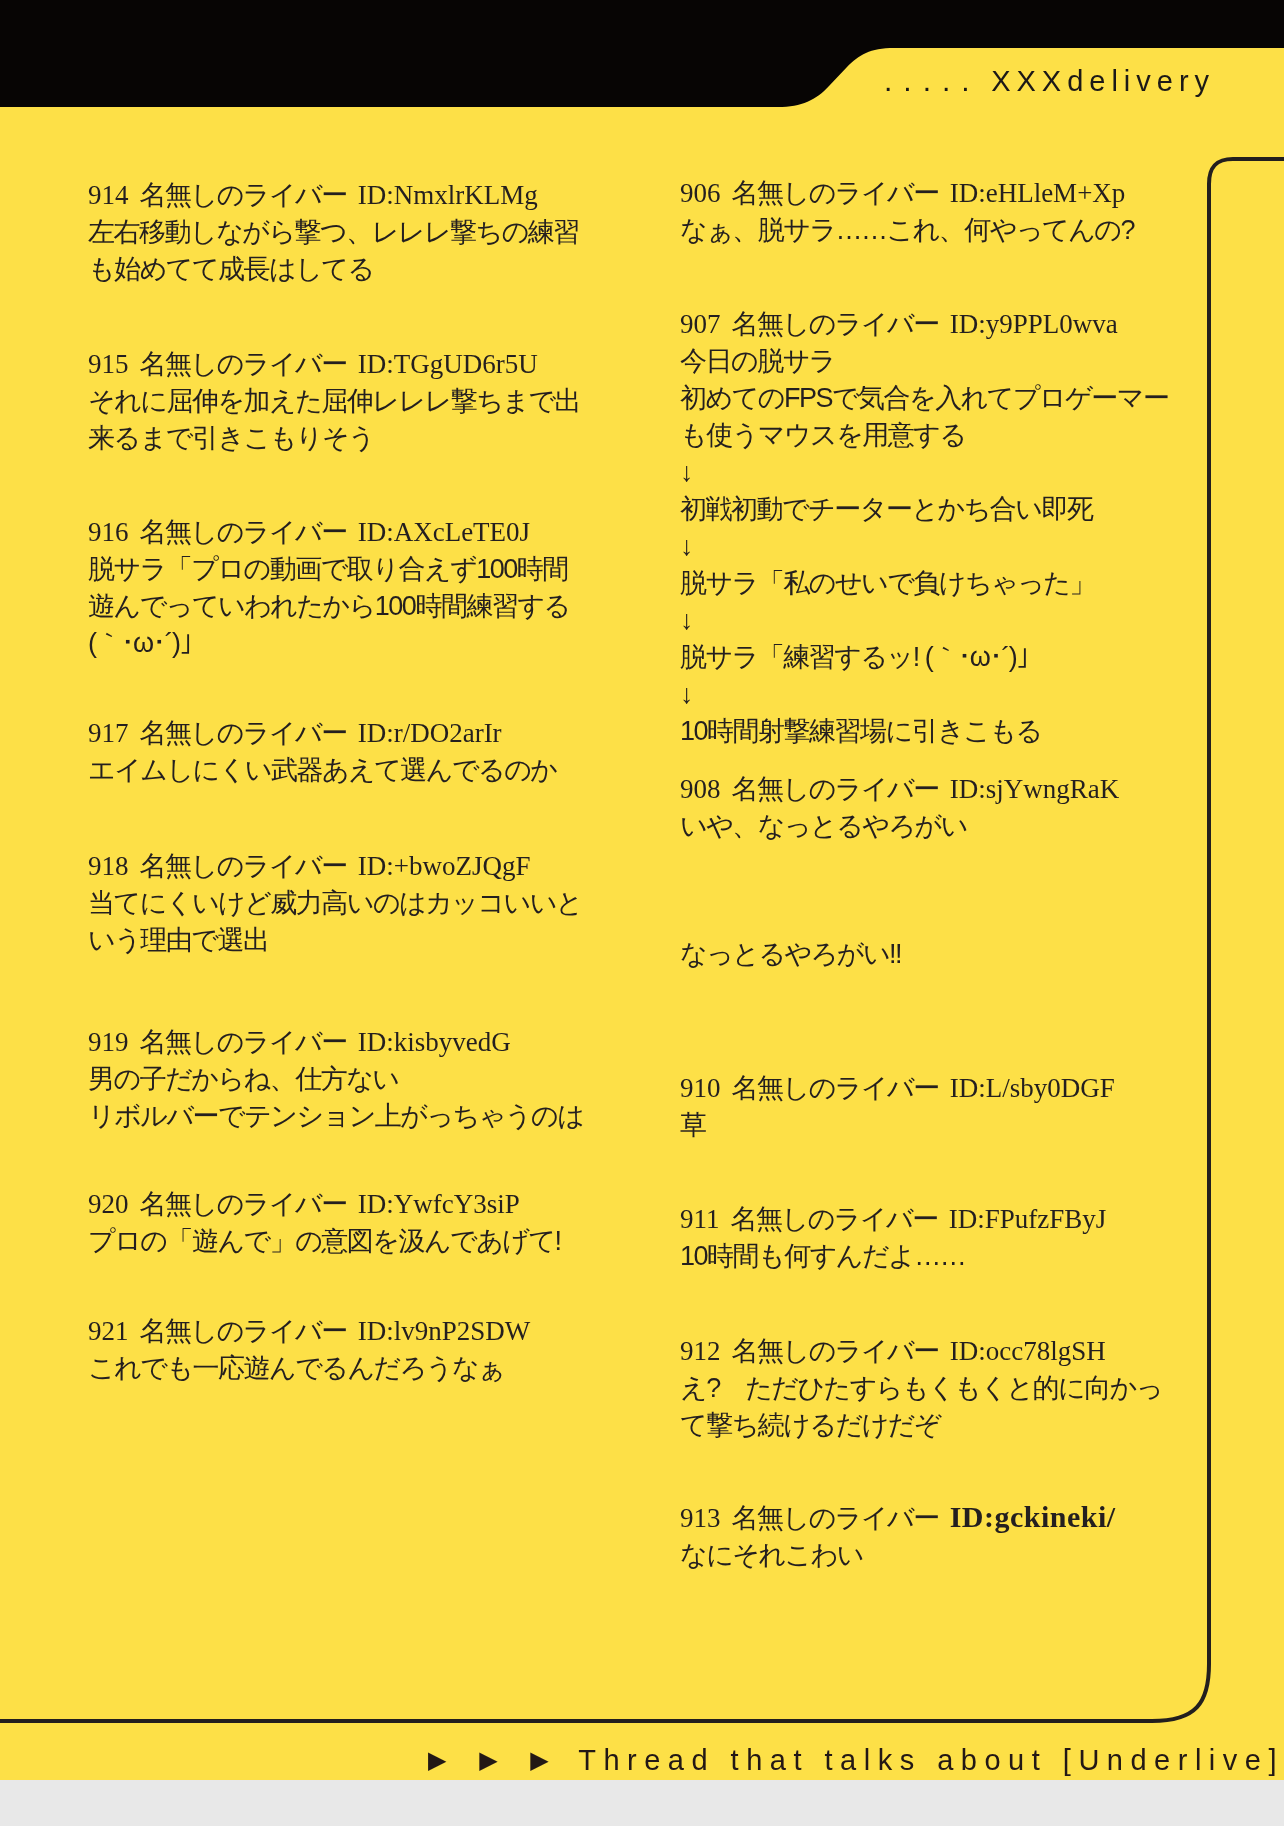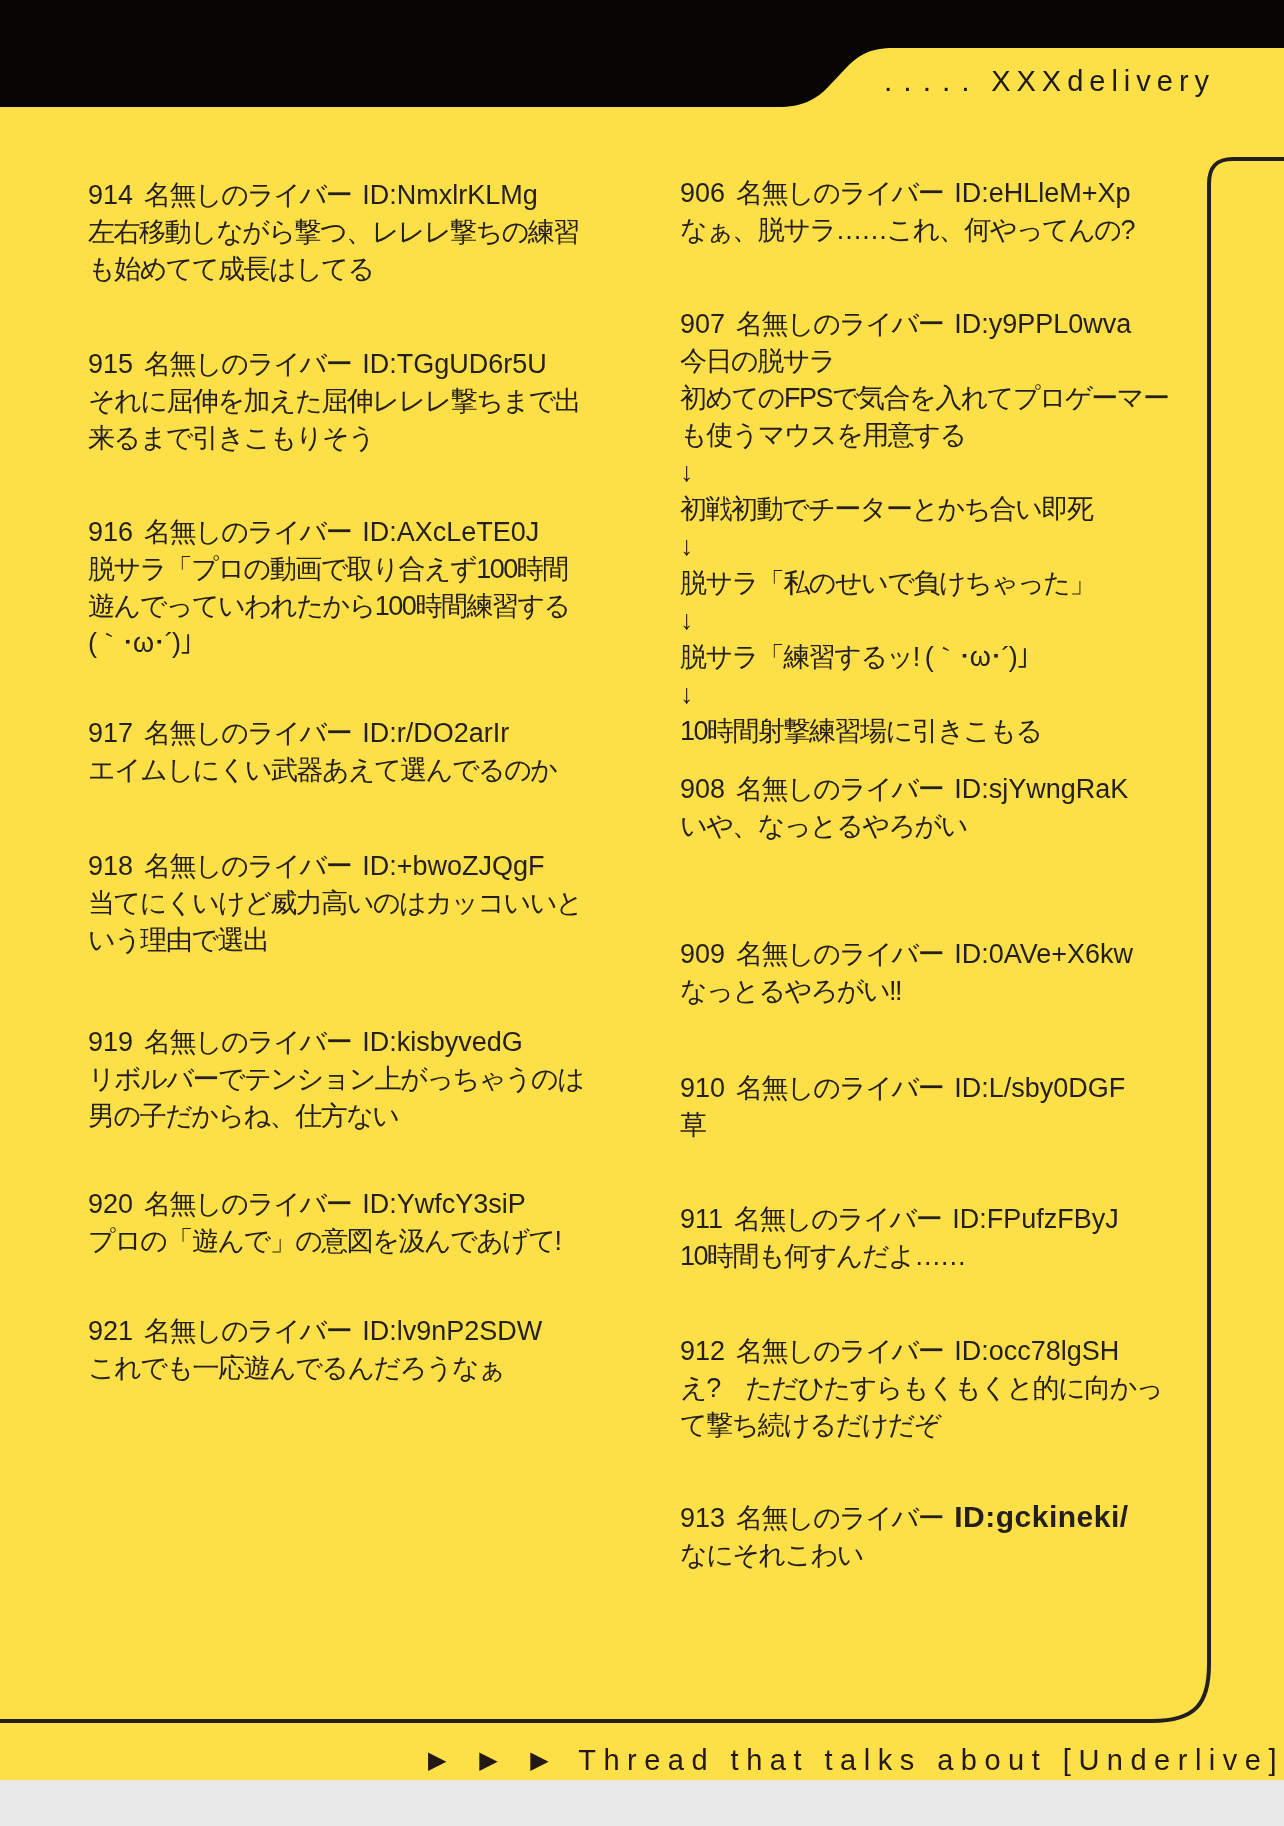--- a/index.html
+++ b/index.html
@@ -23,7 +23,7 @@
     font-size:27px;line-height:37px;letter-spacing:-1.5px;
     white-space:nowrap;color:#241f1f;
   }
-  .post .hdr{white-space:nowrap;}
+  .post .hdr{white-space:nowrap;font-family:Liberation Serif, serif;}
   .post .no{letter-spacing:0;}
   .post .author{margin-left:11px;}
   .post .pid{margin-left:11px;letter-spacing:0;}

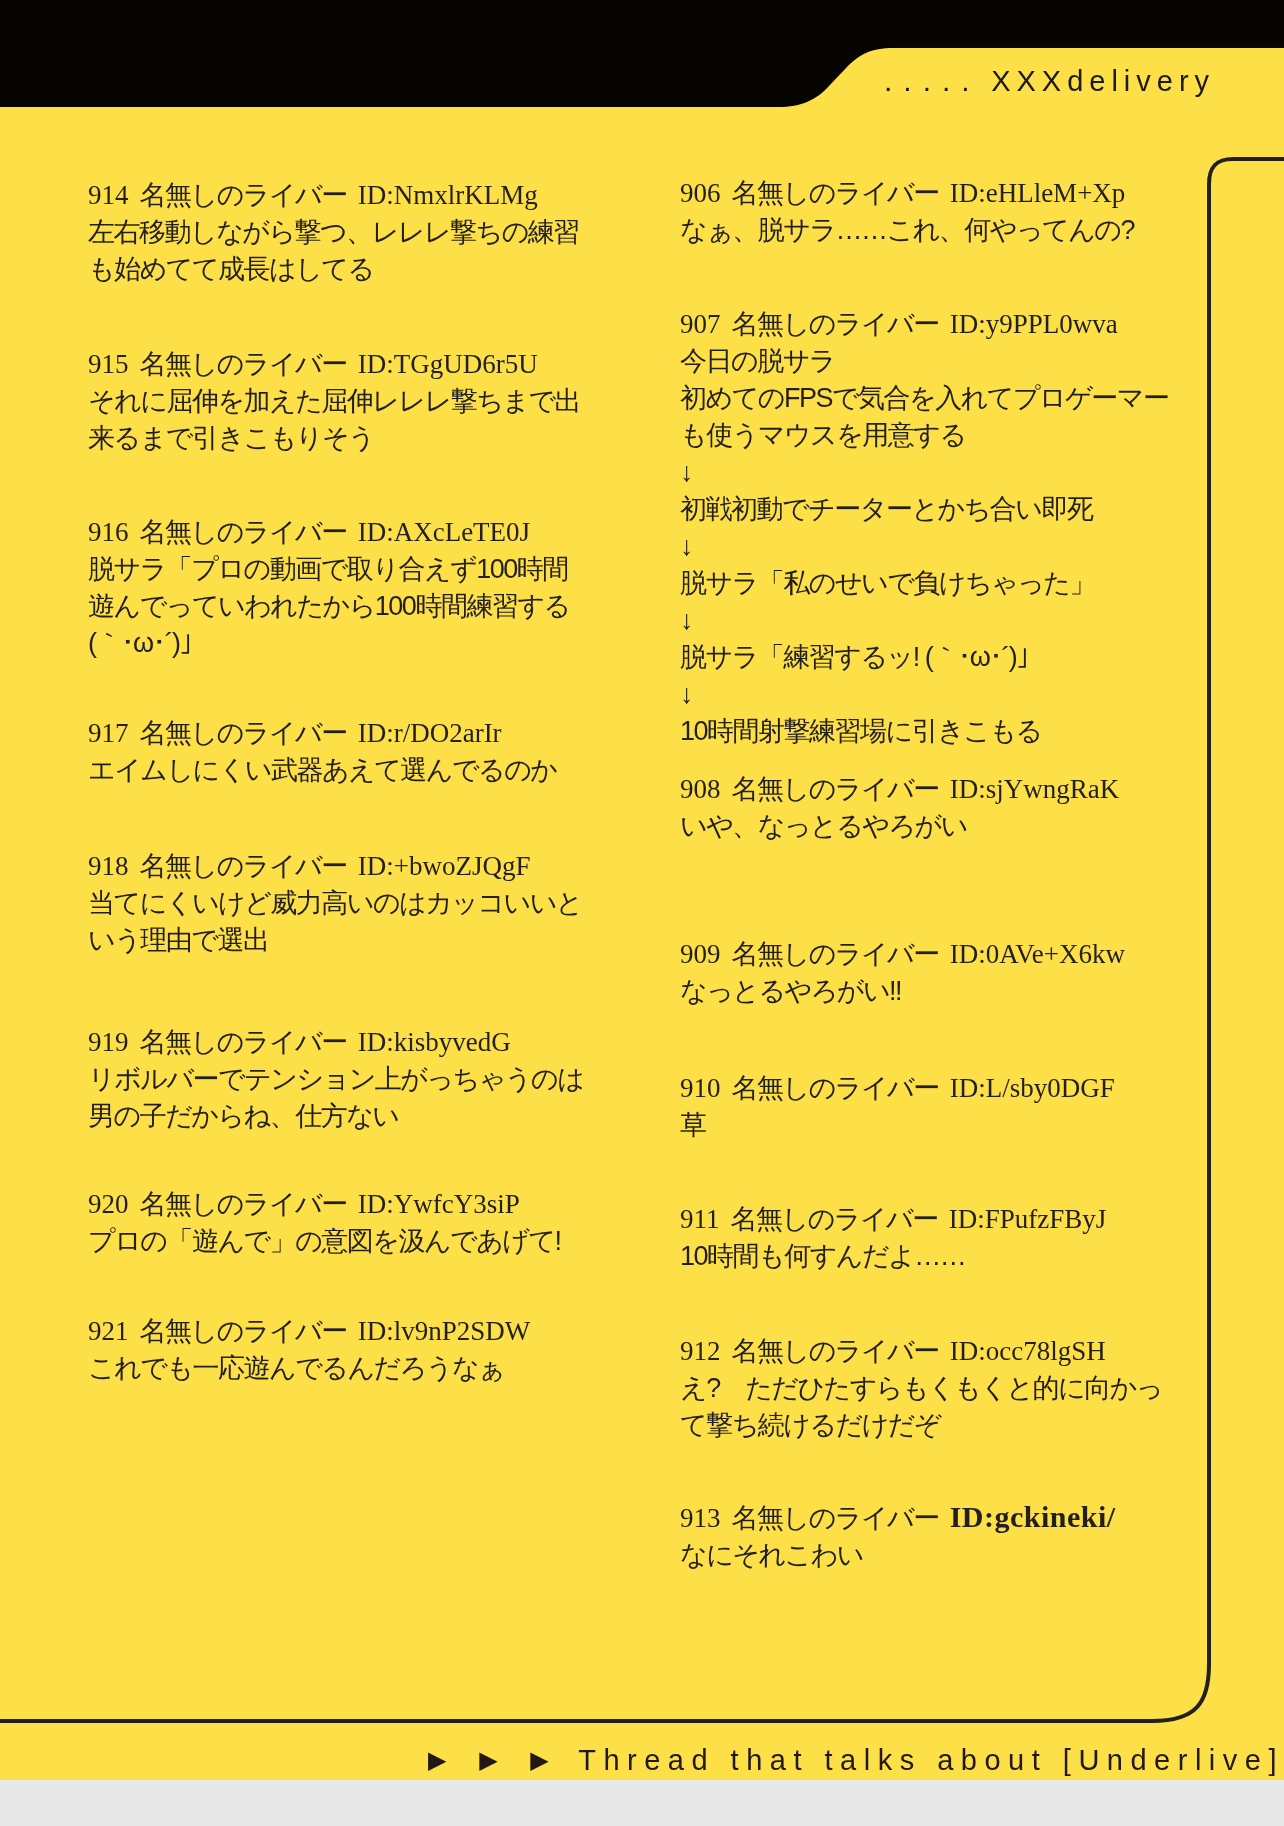--- a/index.html
+++ b/index.html
@@ -124,7 +124,6 @@
         <div class="bline">いや、なっとるやろがい</div>
       </div>
       <div class="post" style="left: 680px; top: 936px;">
-        <div class="hdr"><span class="no">909</span><span class="author">名無しのライバー</span><span class="pid">ID:0AVe+X6kw</span></div>
         <div class="bline">なっとるやろがい!!</div>
       </div>
       <div class="post" style="left: 680px; top: 1070px;">

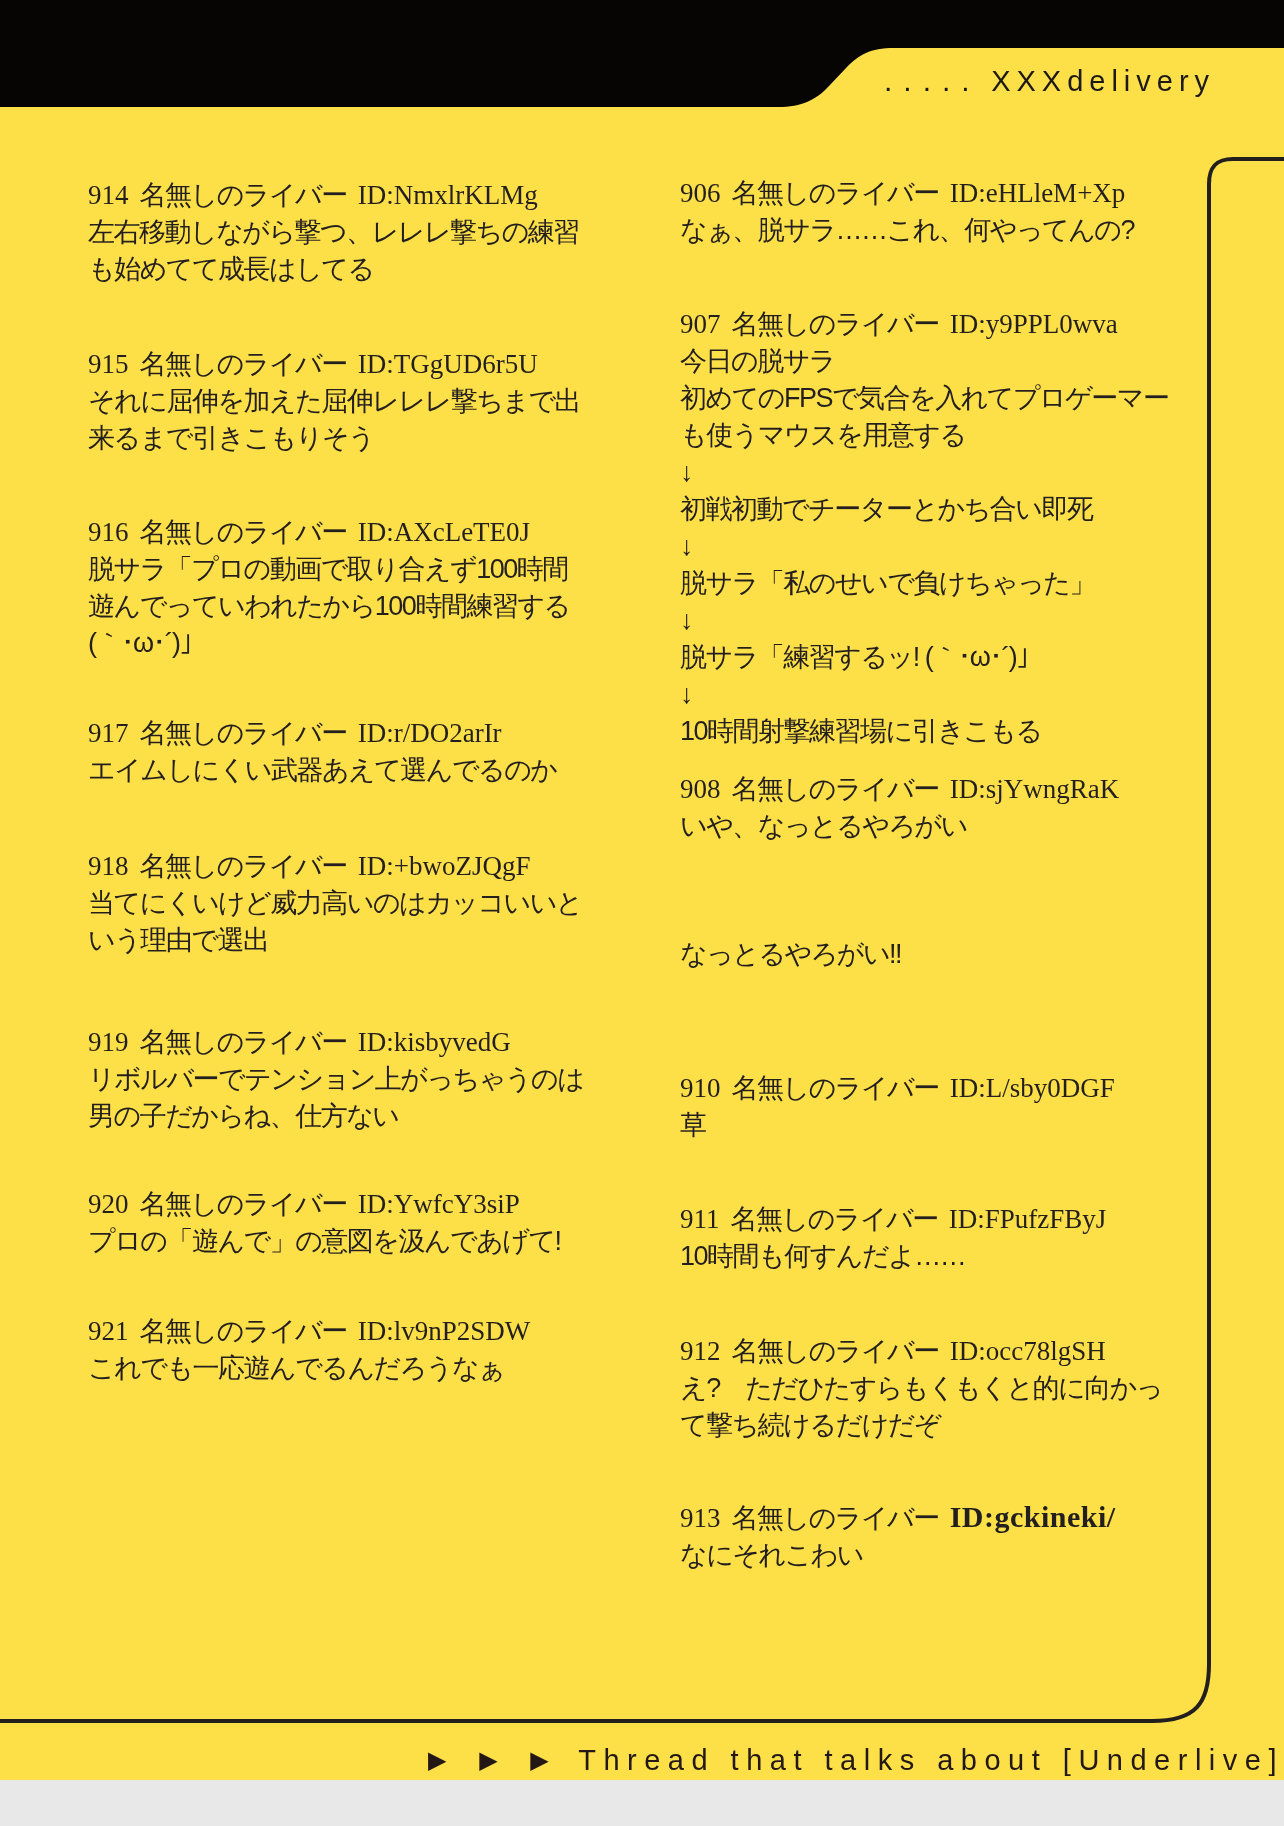--- a/index.html
+++ b/index.html
@@ -90,8 +90,8 @@
       </div>
       <div class="post" style="left: 88px; top: 1024px;">
         <div class="hdr"><span class="no">919</span><span class="author">名無しのライバー</span><span class="pid">ID:kisbyvedG</span></div>
+        <div class="bline">男の子だからね、仕方ない</div>
         <div class="bline">リボルバーでテンション上がっちゃうのは</div>
-        <div class="bline">男の子だからね、仕方ない</div>
       </div>
       <div class="post" style="left: 88px; top: 1186px;">
         <div class="hdr"><span class="no">920</span><span class="author">名無しのライバー</span><span class="pid">ID:YwfcY3siP</span></div>

